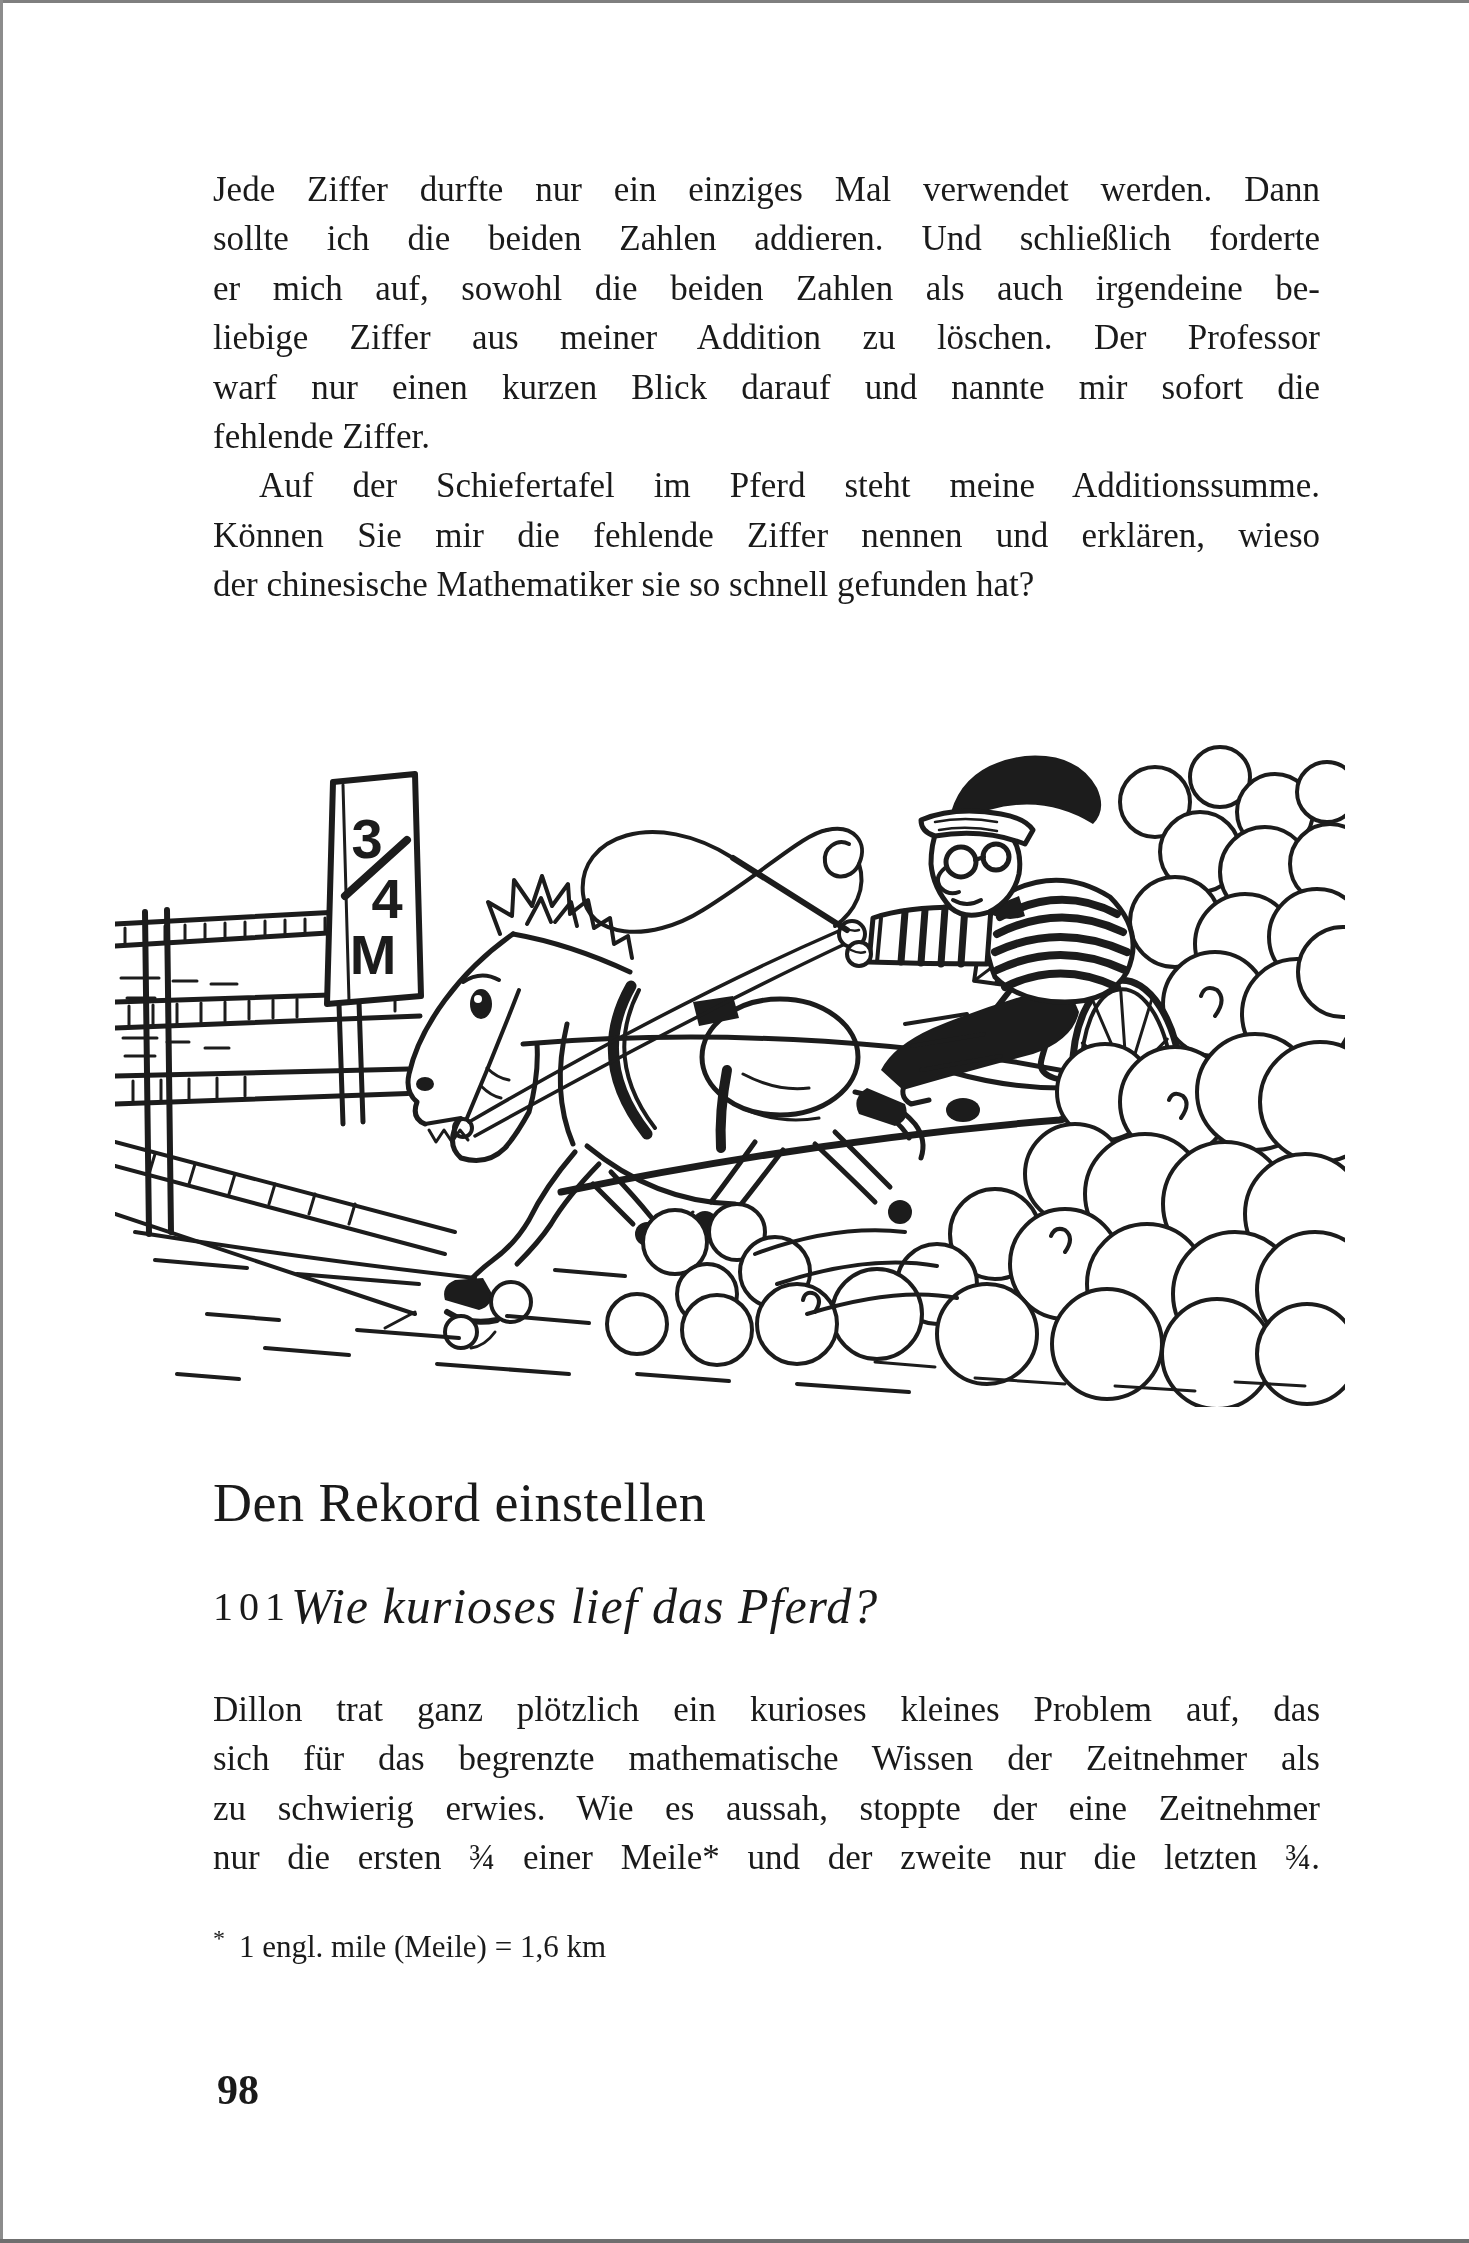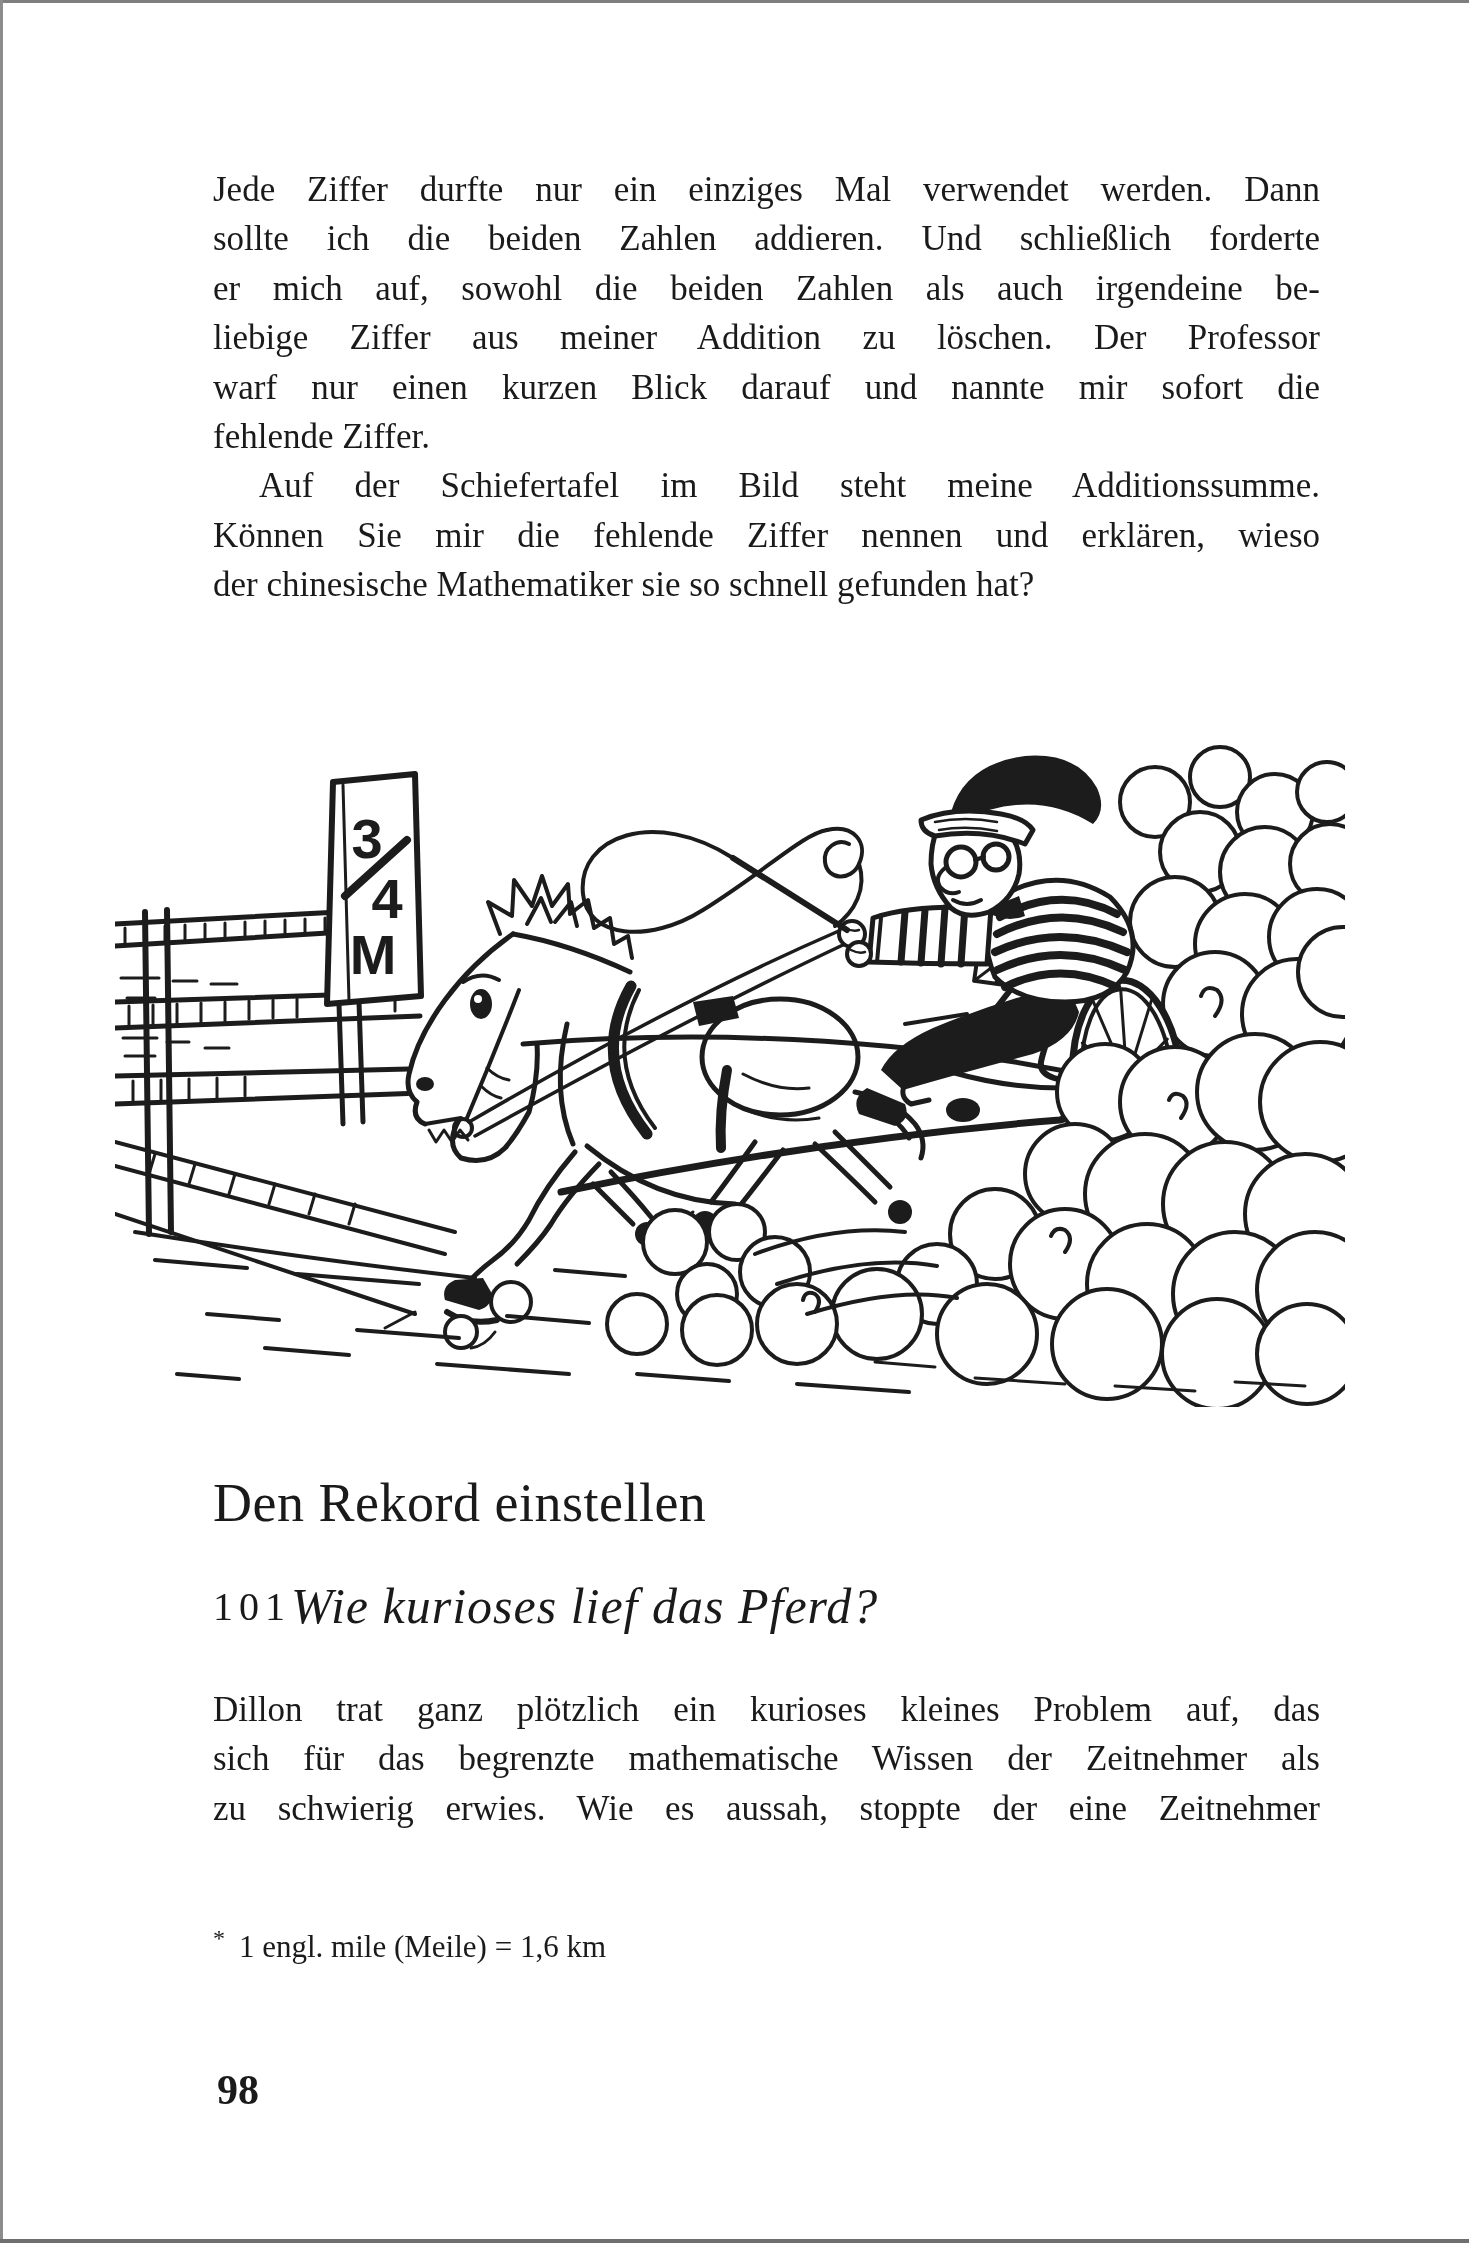--- a/index.html
+++ b/index.html
@@ -54,7 +54,7 @@
         <div class="line last">fehlende Ziffer.</div>
       </div>
     <div class="para para-indent">
-        <div class="line">Auf der Schiefertafel im Bild steht meine Additionssumme.</div>
+        <div class="line">Auf der Schiefertafel im Pferd steht meine Additionssumme.</div>
         <div class="line">Können Sie mir die fehlende Ziffer nennen und erklären, wieso</div>
         <div class="line last">der chinesische Mathematiker sie so schnell gefunden hat?</div>
       </div>

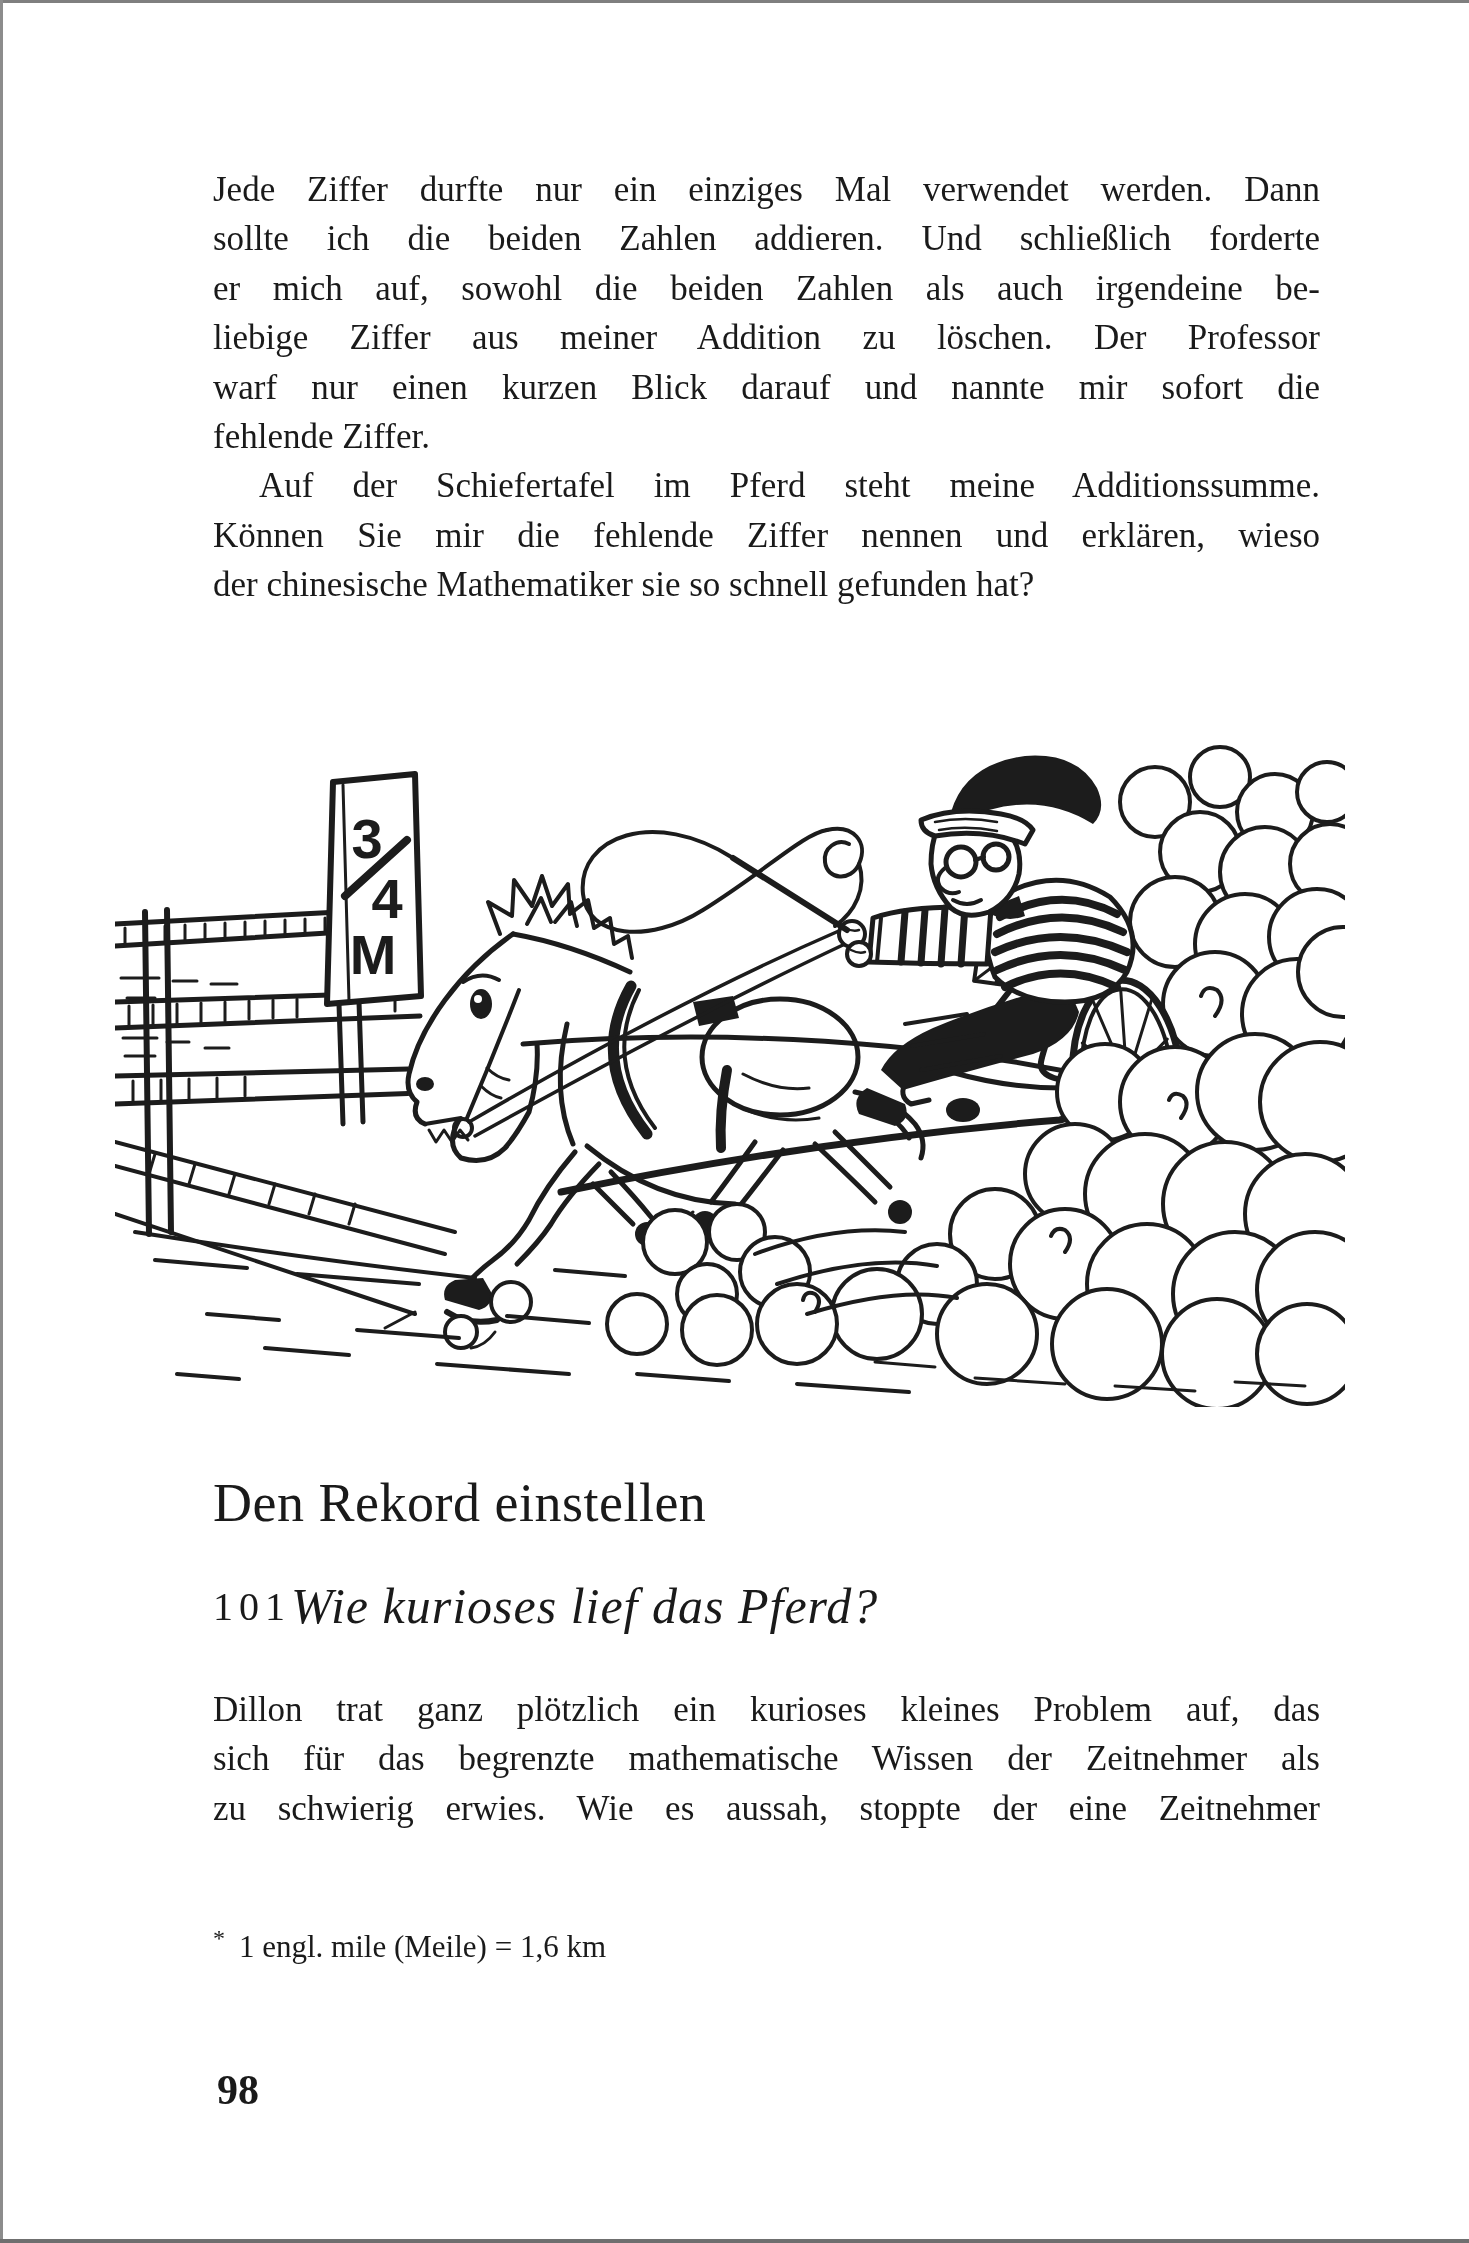--- a/index.html
+++ b/index.html
@@ -251,6 +251,7 @@
       <div class="line">Dillon trat ganz plötzlich ein kurioses kleines Problem auf, das</div>
       <div class="line">sich für das begrenzte mathematische Wissen der Zeitnehmer als</div>
       <div class="line">zu schwierig erwies. Wie es aussah, stoppte der eine Zeitnehmer</div>
+      <div class="line last">nur die ersten ¾ einer Meile* und der zweite nur die letzten ¾.</div>
     </section>
 
   <div class="footnote">

